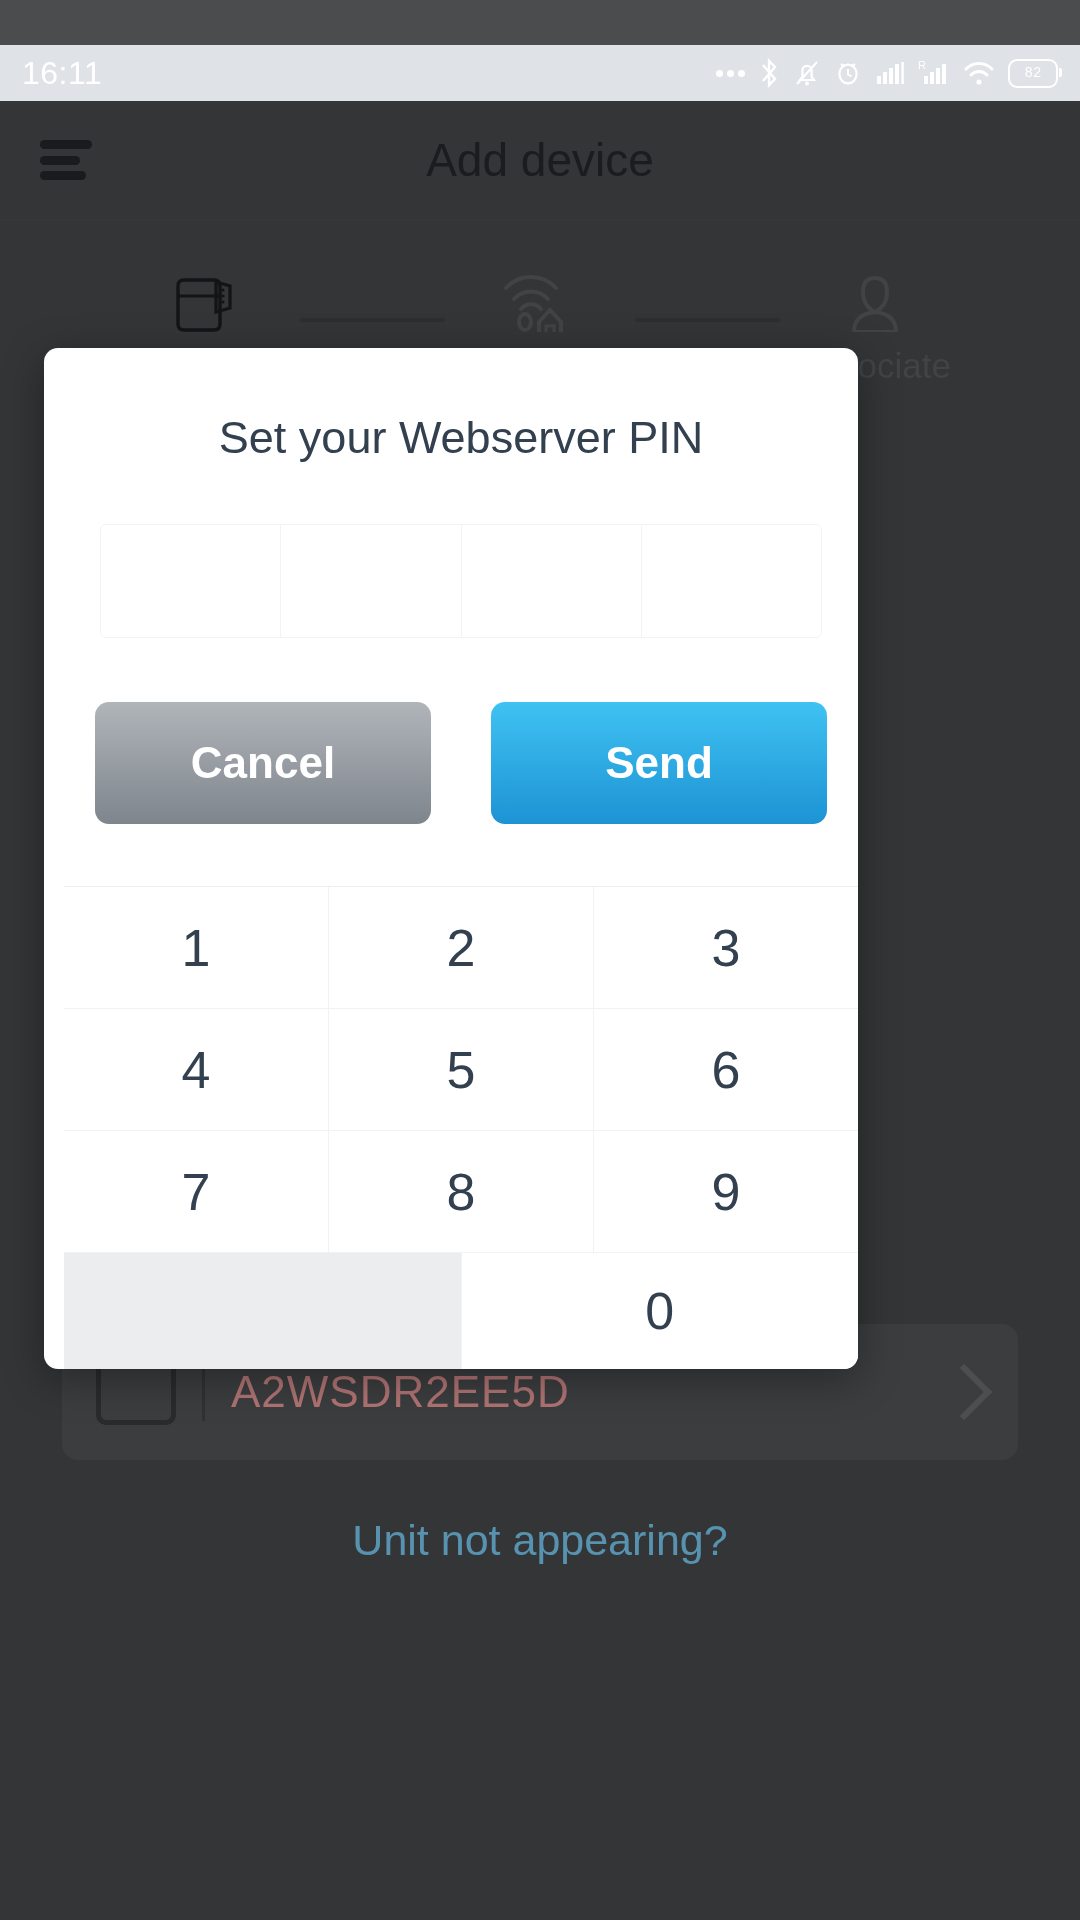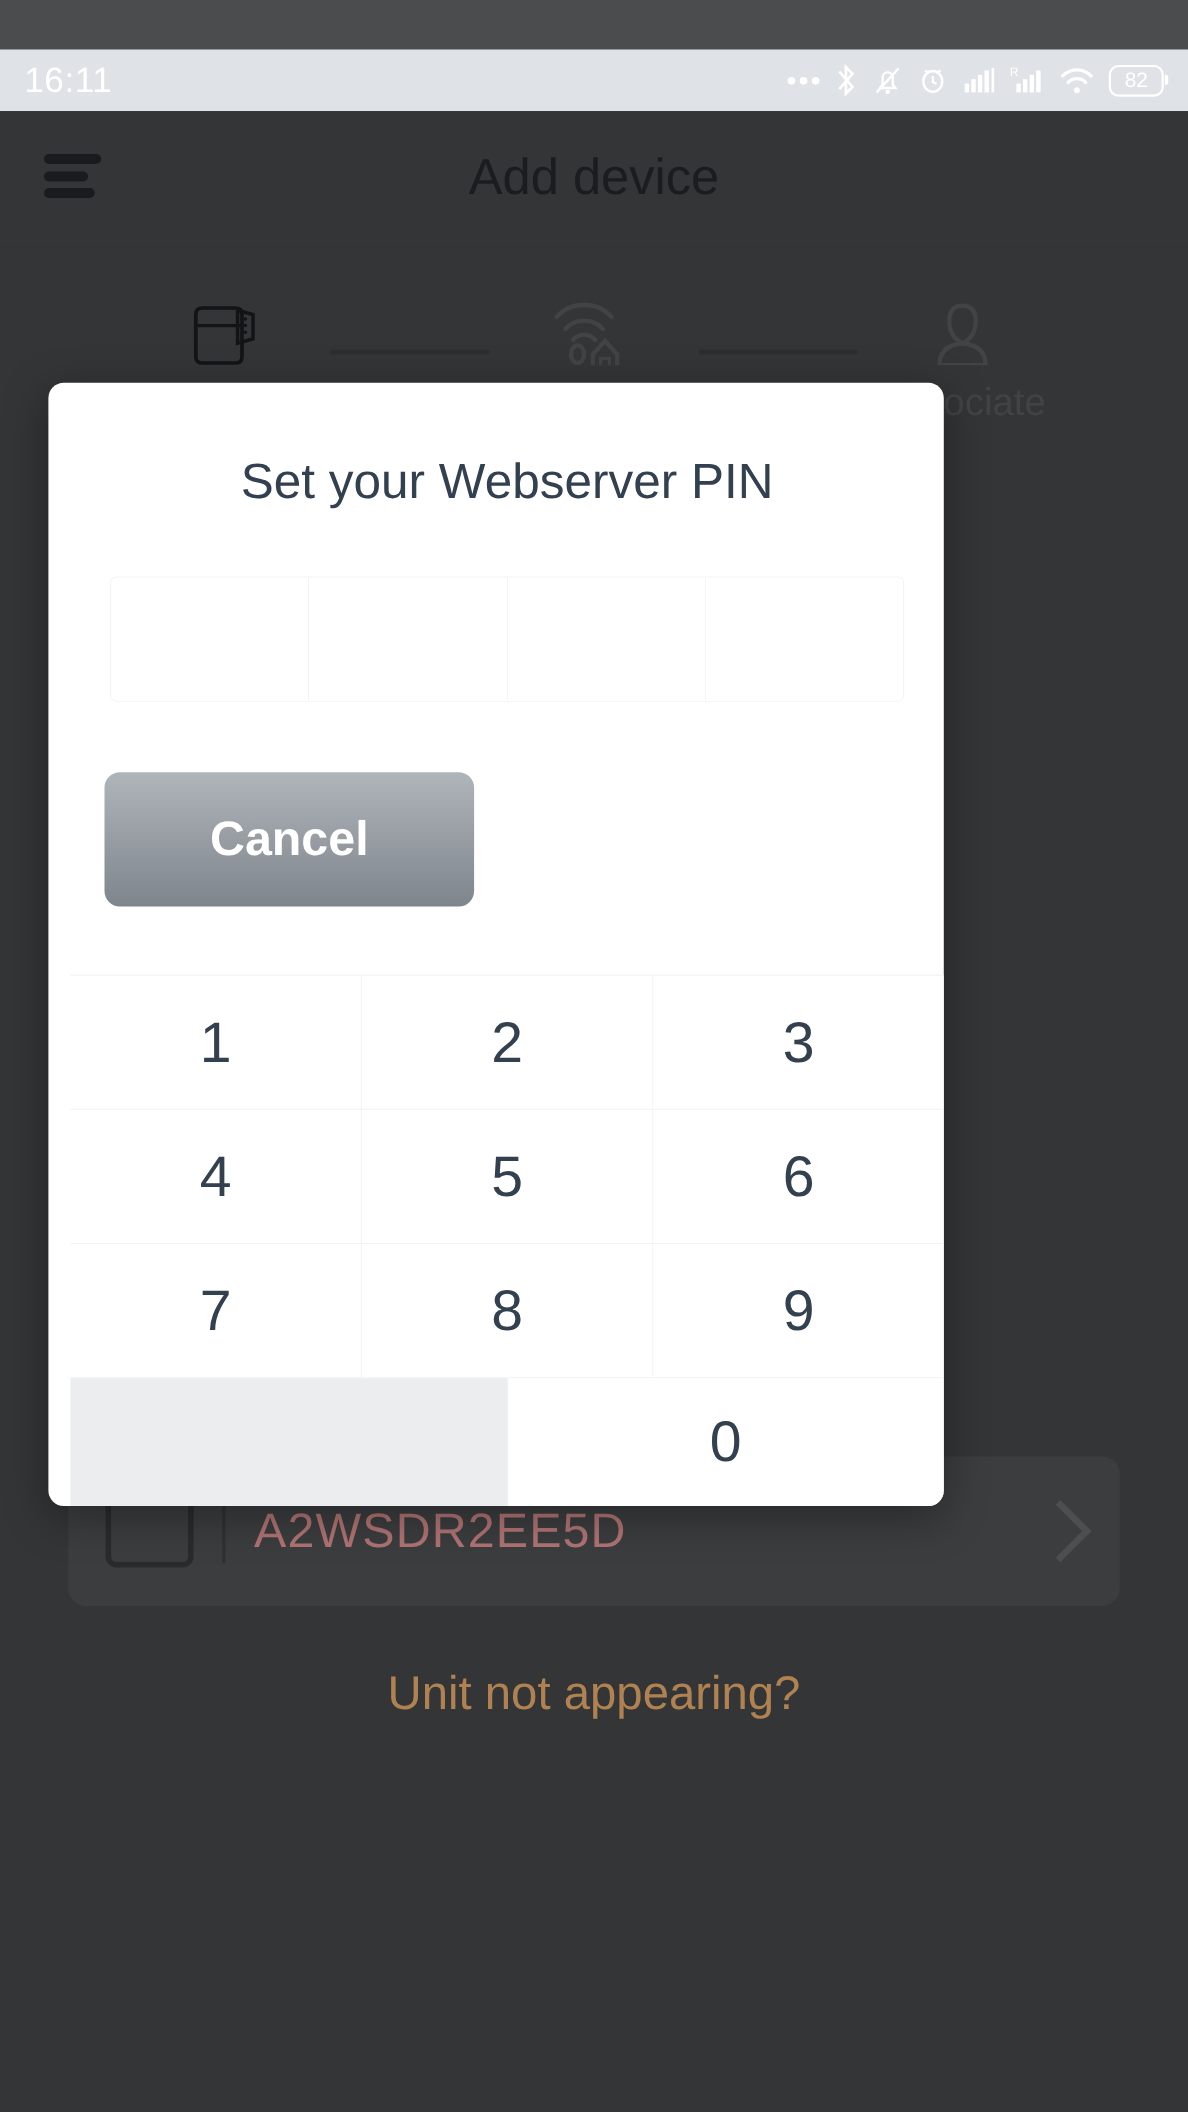--- a/index.html
+++ b/index.html
@@ -27,7 +27,7 @@
     display:flex;align-items:center;justify-content:center;position:relative;
   }
   .batt:after{content:"";position:absolute;right:-6px;top:7px;width:3px;height:9px;background:#fff;border-radius:0 2px 2px 0;}
-  .batt span{color:#fff;font-size:19px;line-height:1;}
+  .batt span{color:#fff;font-size:14px;line-height:1;font-family:Liberation Mono, monospace;}
 
   
   .app{

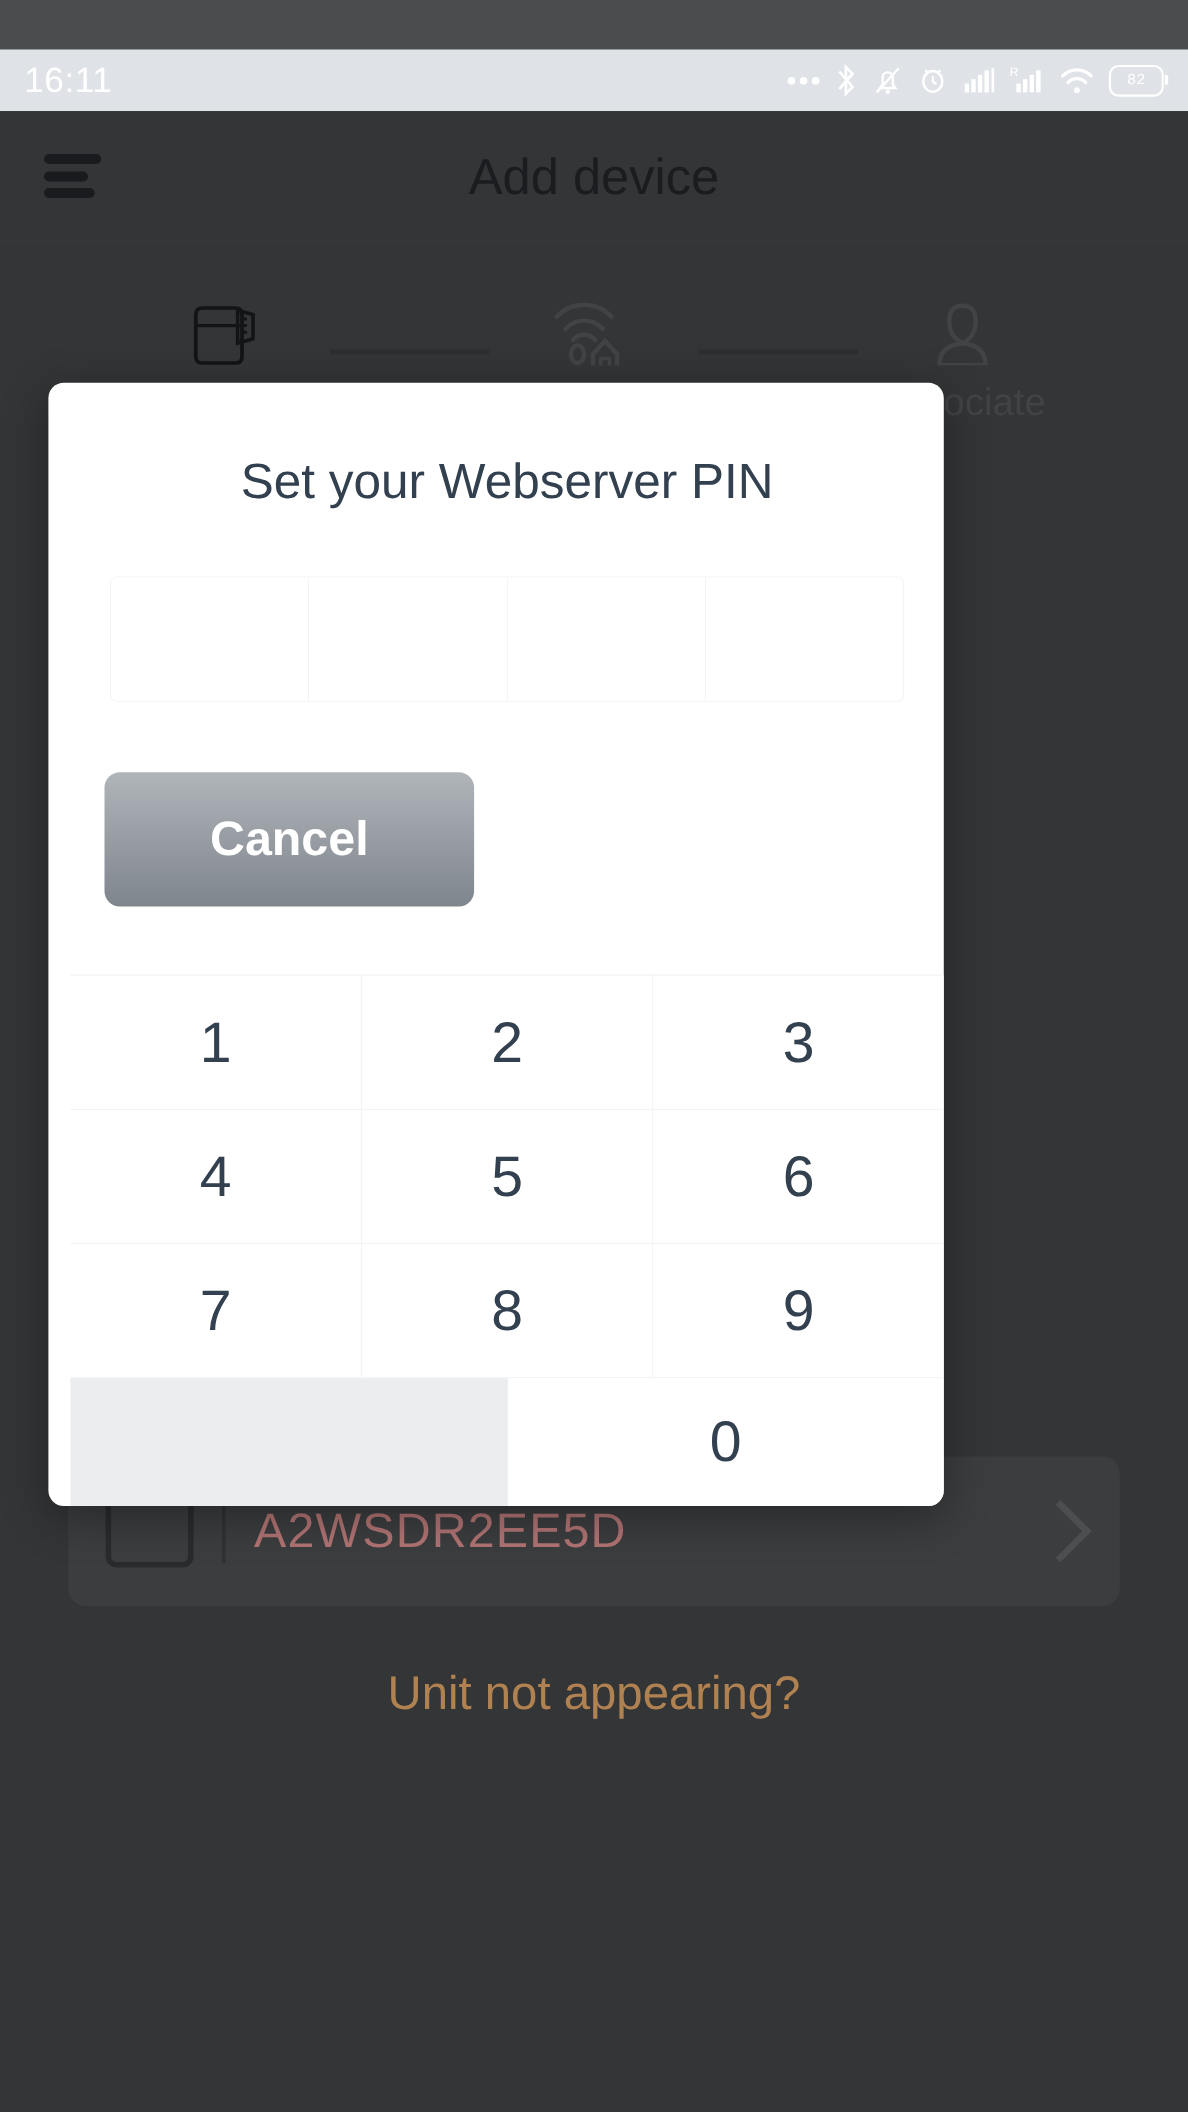--- a/index.html
+++ b/index.html
@@ -276,6 +276,7 @@
 
     <div class="btnrow">
       <div class="btn btn-cancel">Cancel</div>
+      <div class="btn btn-send">Send</div>
     </div>
 
     <div class="keypad">

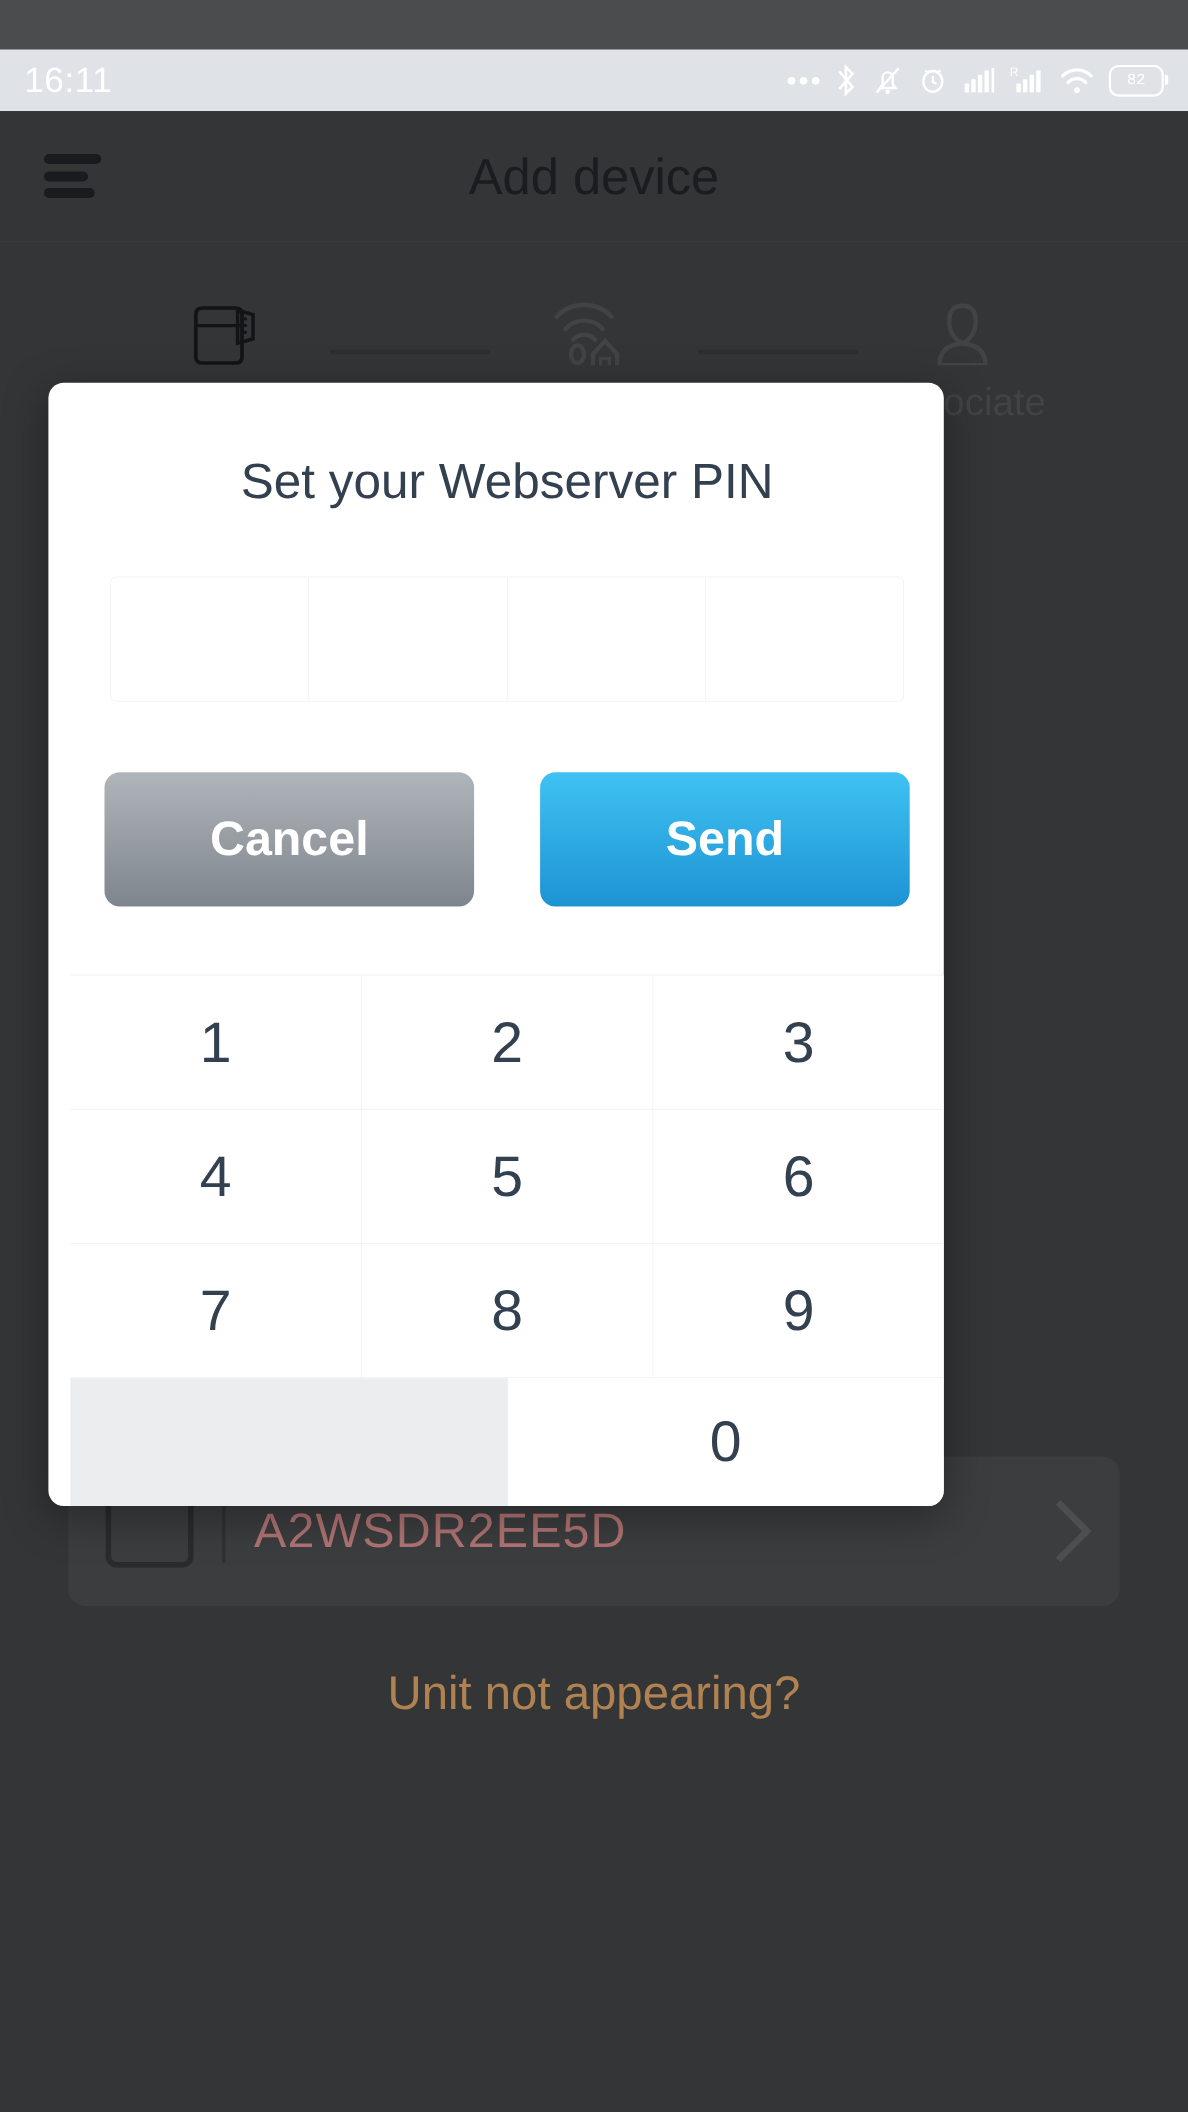--- a/index.html
+++ b/index.html
@@ -80,7 +80,7 @@
     border-top:6px solid #6d7073;transform:rotate(45deg);
   }
   .bgfoot{
-    position:absolute;left:0;top:1410px;width:1080px;text-align:center;color:#fdba74;
+    position:absolute;left:0;top:1410px;width:1080px;text-align:center;color:#7dd3fc;
   }
   .bgfoot div{font-size:43px;line-height:1.35;}
 

